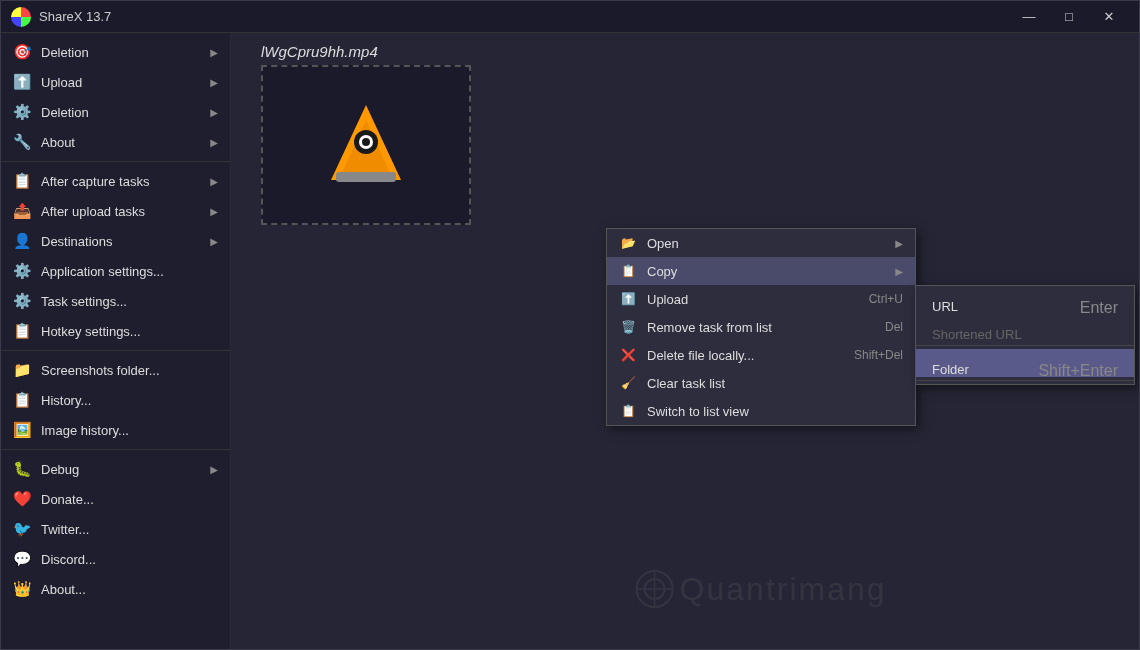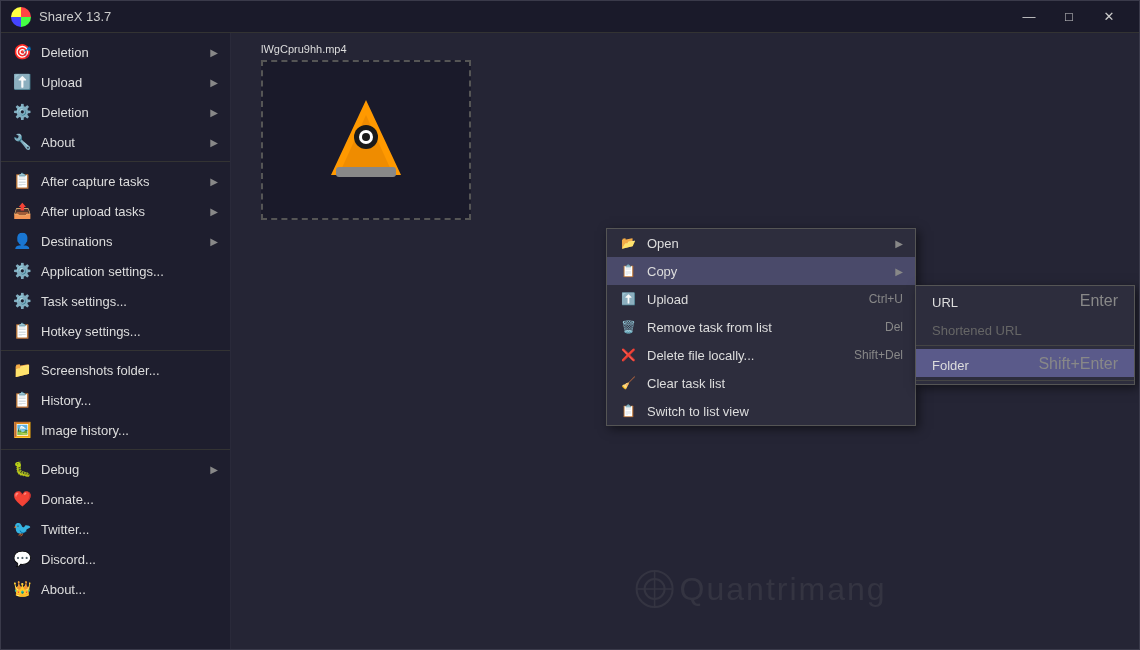--- a/index.html
+++ b/index.html
@@ -124,9 +124,10 @@
     }
 
     .file-name {
-      font-size: 11px;
+      font-size: 15px;
       color: #ddd;
       margin-bottom: 5px;
+      font-style: italic;
     }
 
     .file-thumbnail {

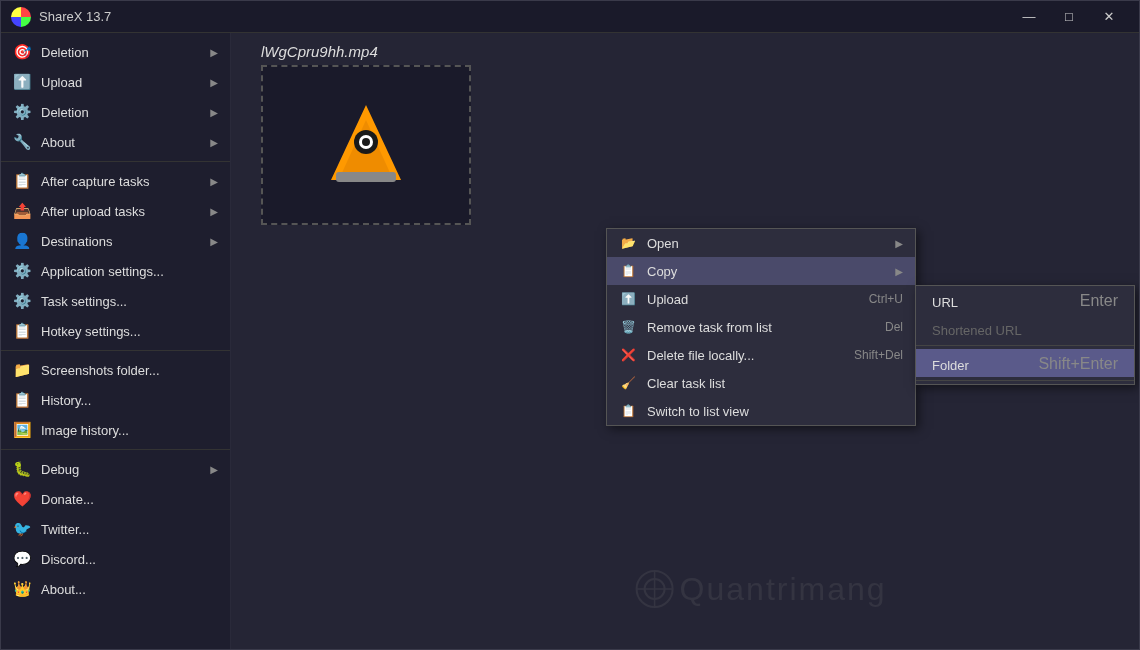--- a/index.html
+++ b/index.html
@@ -224,8 +224,8 @@
 
     .copy-sub-item {
       display: flex;
-      align-items: flex-end;
-      padding: 4px 16px;
+      align-items: flex-start;
+      padding: 13px 16px;
       cursor: pointer;
       color: #ddd;
       font-size: 13px;

